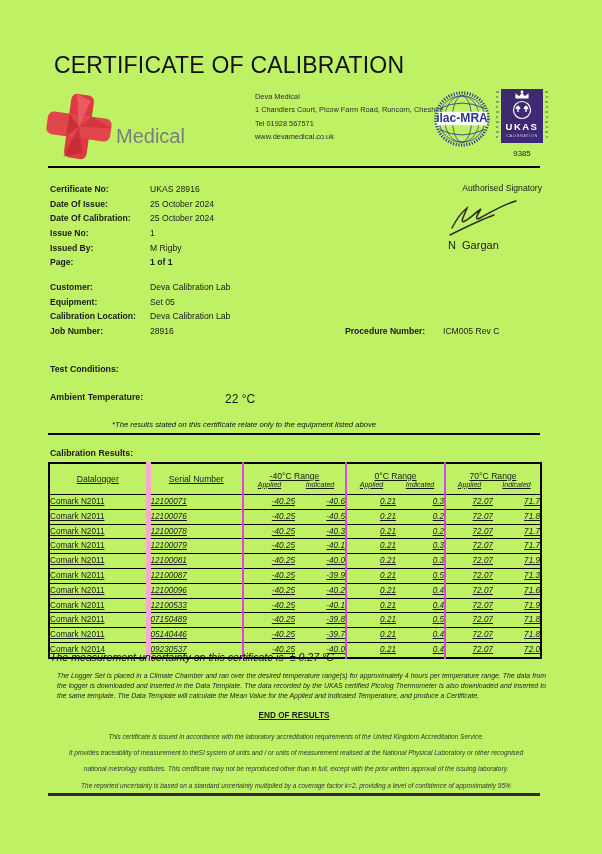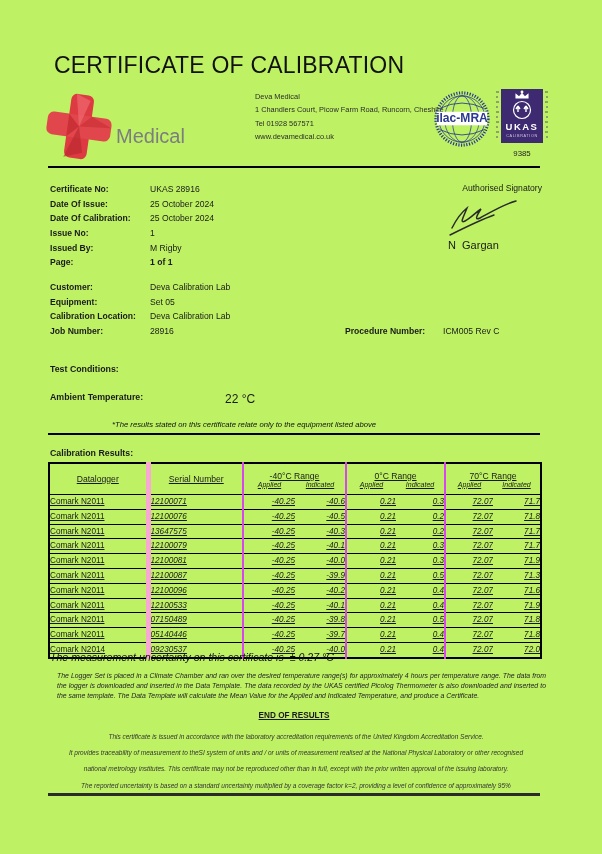--- a/index.html
+++ b/index.html
@@ -253,7 +253,7 @@
           </tr>
           <tr>
             <td class="c-dlog">Comark N2011</td>
-            <td class="c-serial v-thin">13647575</td>
+            <td class="c-serial v-thin">12100078</td>
             <td class="c-num v-thick">-40.25</td>
             <td class="c-num">-40.3</td>
             <td class="c-num v-thick">0.21</td>

